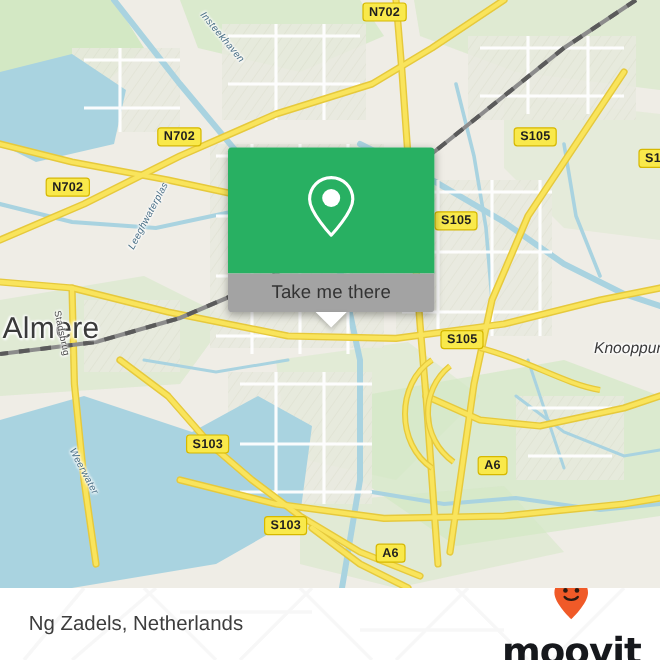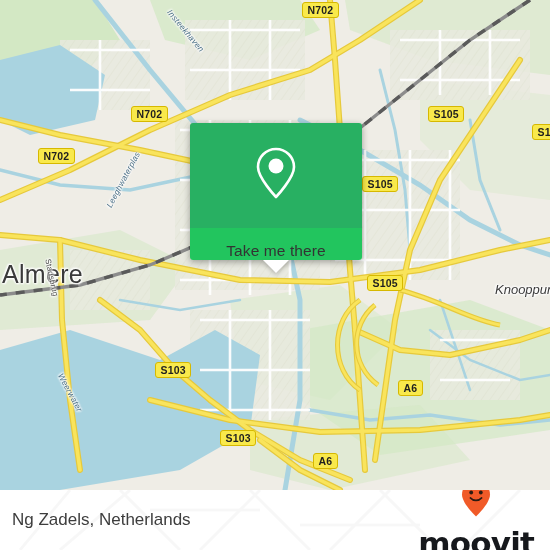--- a/index.html
+++ b/index.html
@@ -76,9 +76,9 @@
   .popup-foot {
     position: relative;
     height: 32px; width: 172px;
-    background: #22c55e;
+    background: #a3a3a3;
     border-radius: 0 0 3px 3px;
-    display: flex; align-items: flex-end; justify-content: center;
+    display: flex; align-items: center; justify-content: center;
   }
   .popup-foot-label {
     font-size: 15.5px; color: #333333; letter-spacing: .1px;

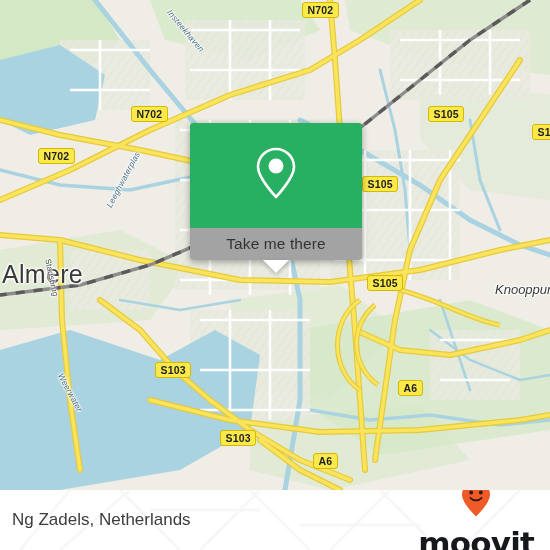--- a/index.html
+++ b/index.html
@@ -102,7 +102,7 @@
   }
   .bottom-watermark { position: absolute; left: 0; top: 0; width: 550px; height: 60px; opacity: .5; }
   .place-title {
-    position: absolute; left: 12px; top: 50%; transform: translateY(-50%);
+    position: absolute; left: 24px; top: 50%; transform: translateY(-50%);
     font-size: 17px; color: #3d3d3d; white-space: nowrap;
     font-family: "Liberation Sans", sans-serif;
   }

